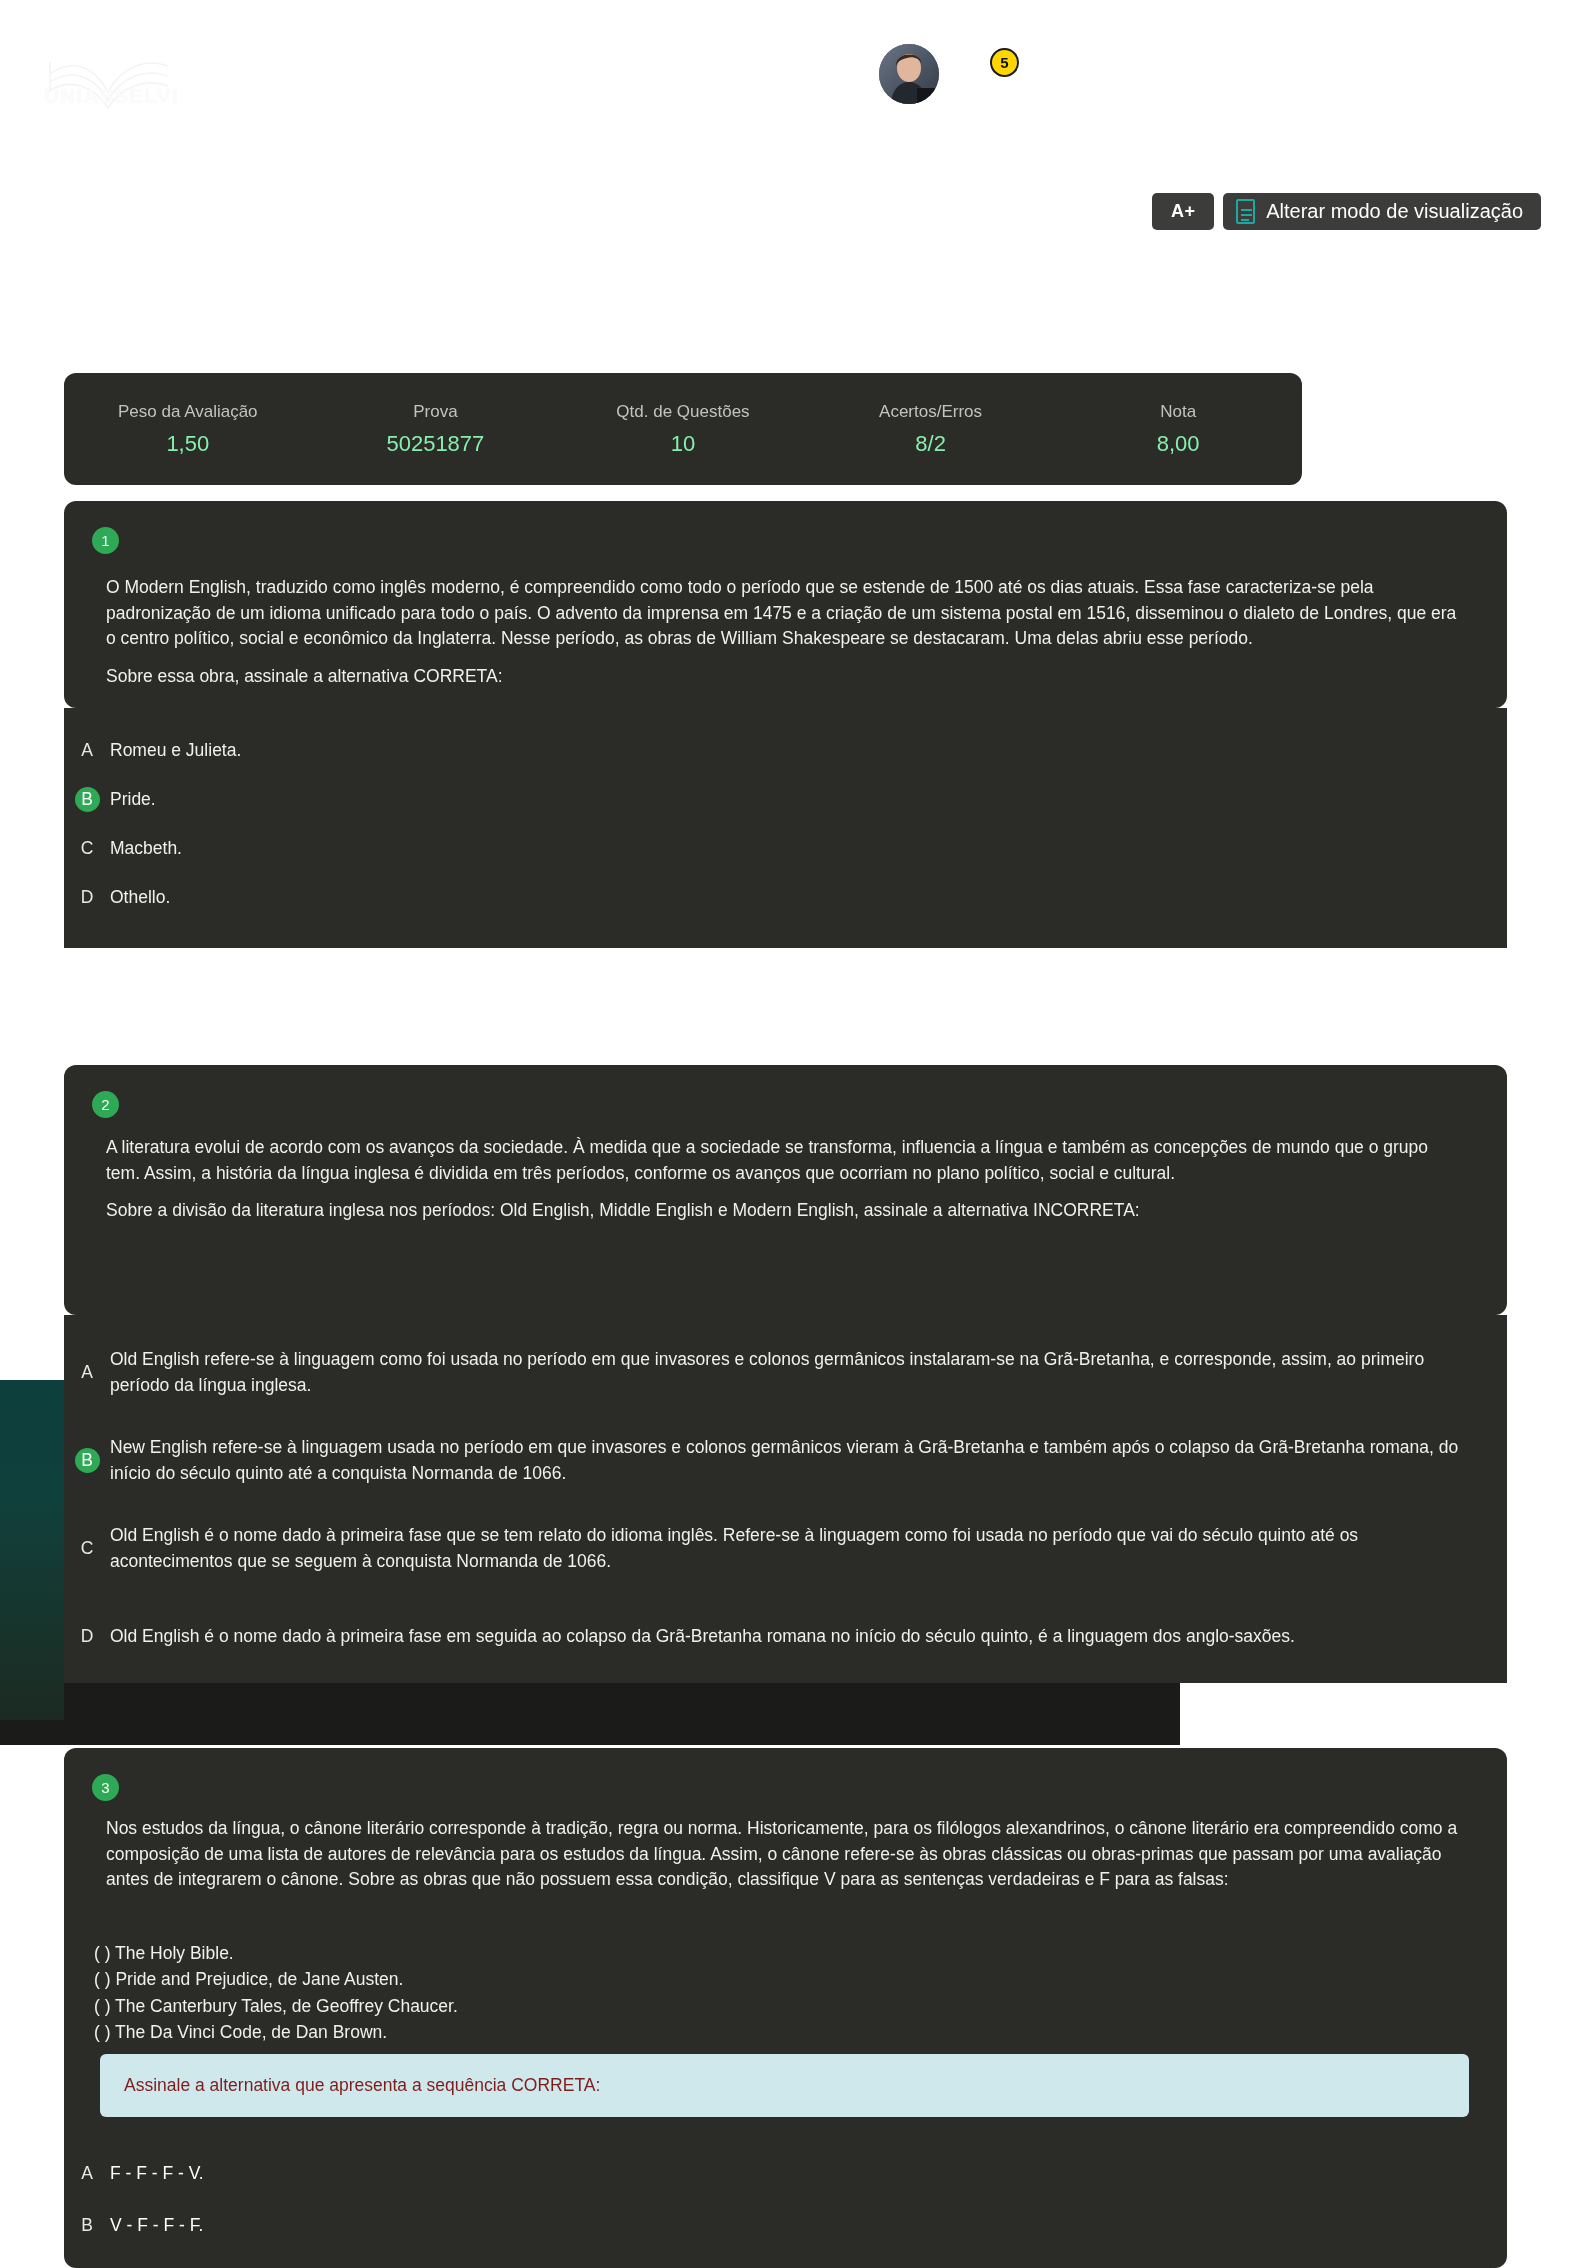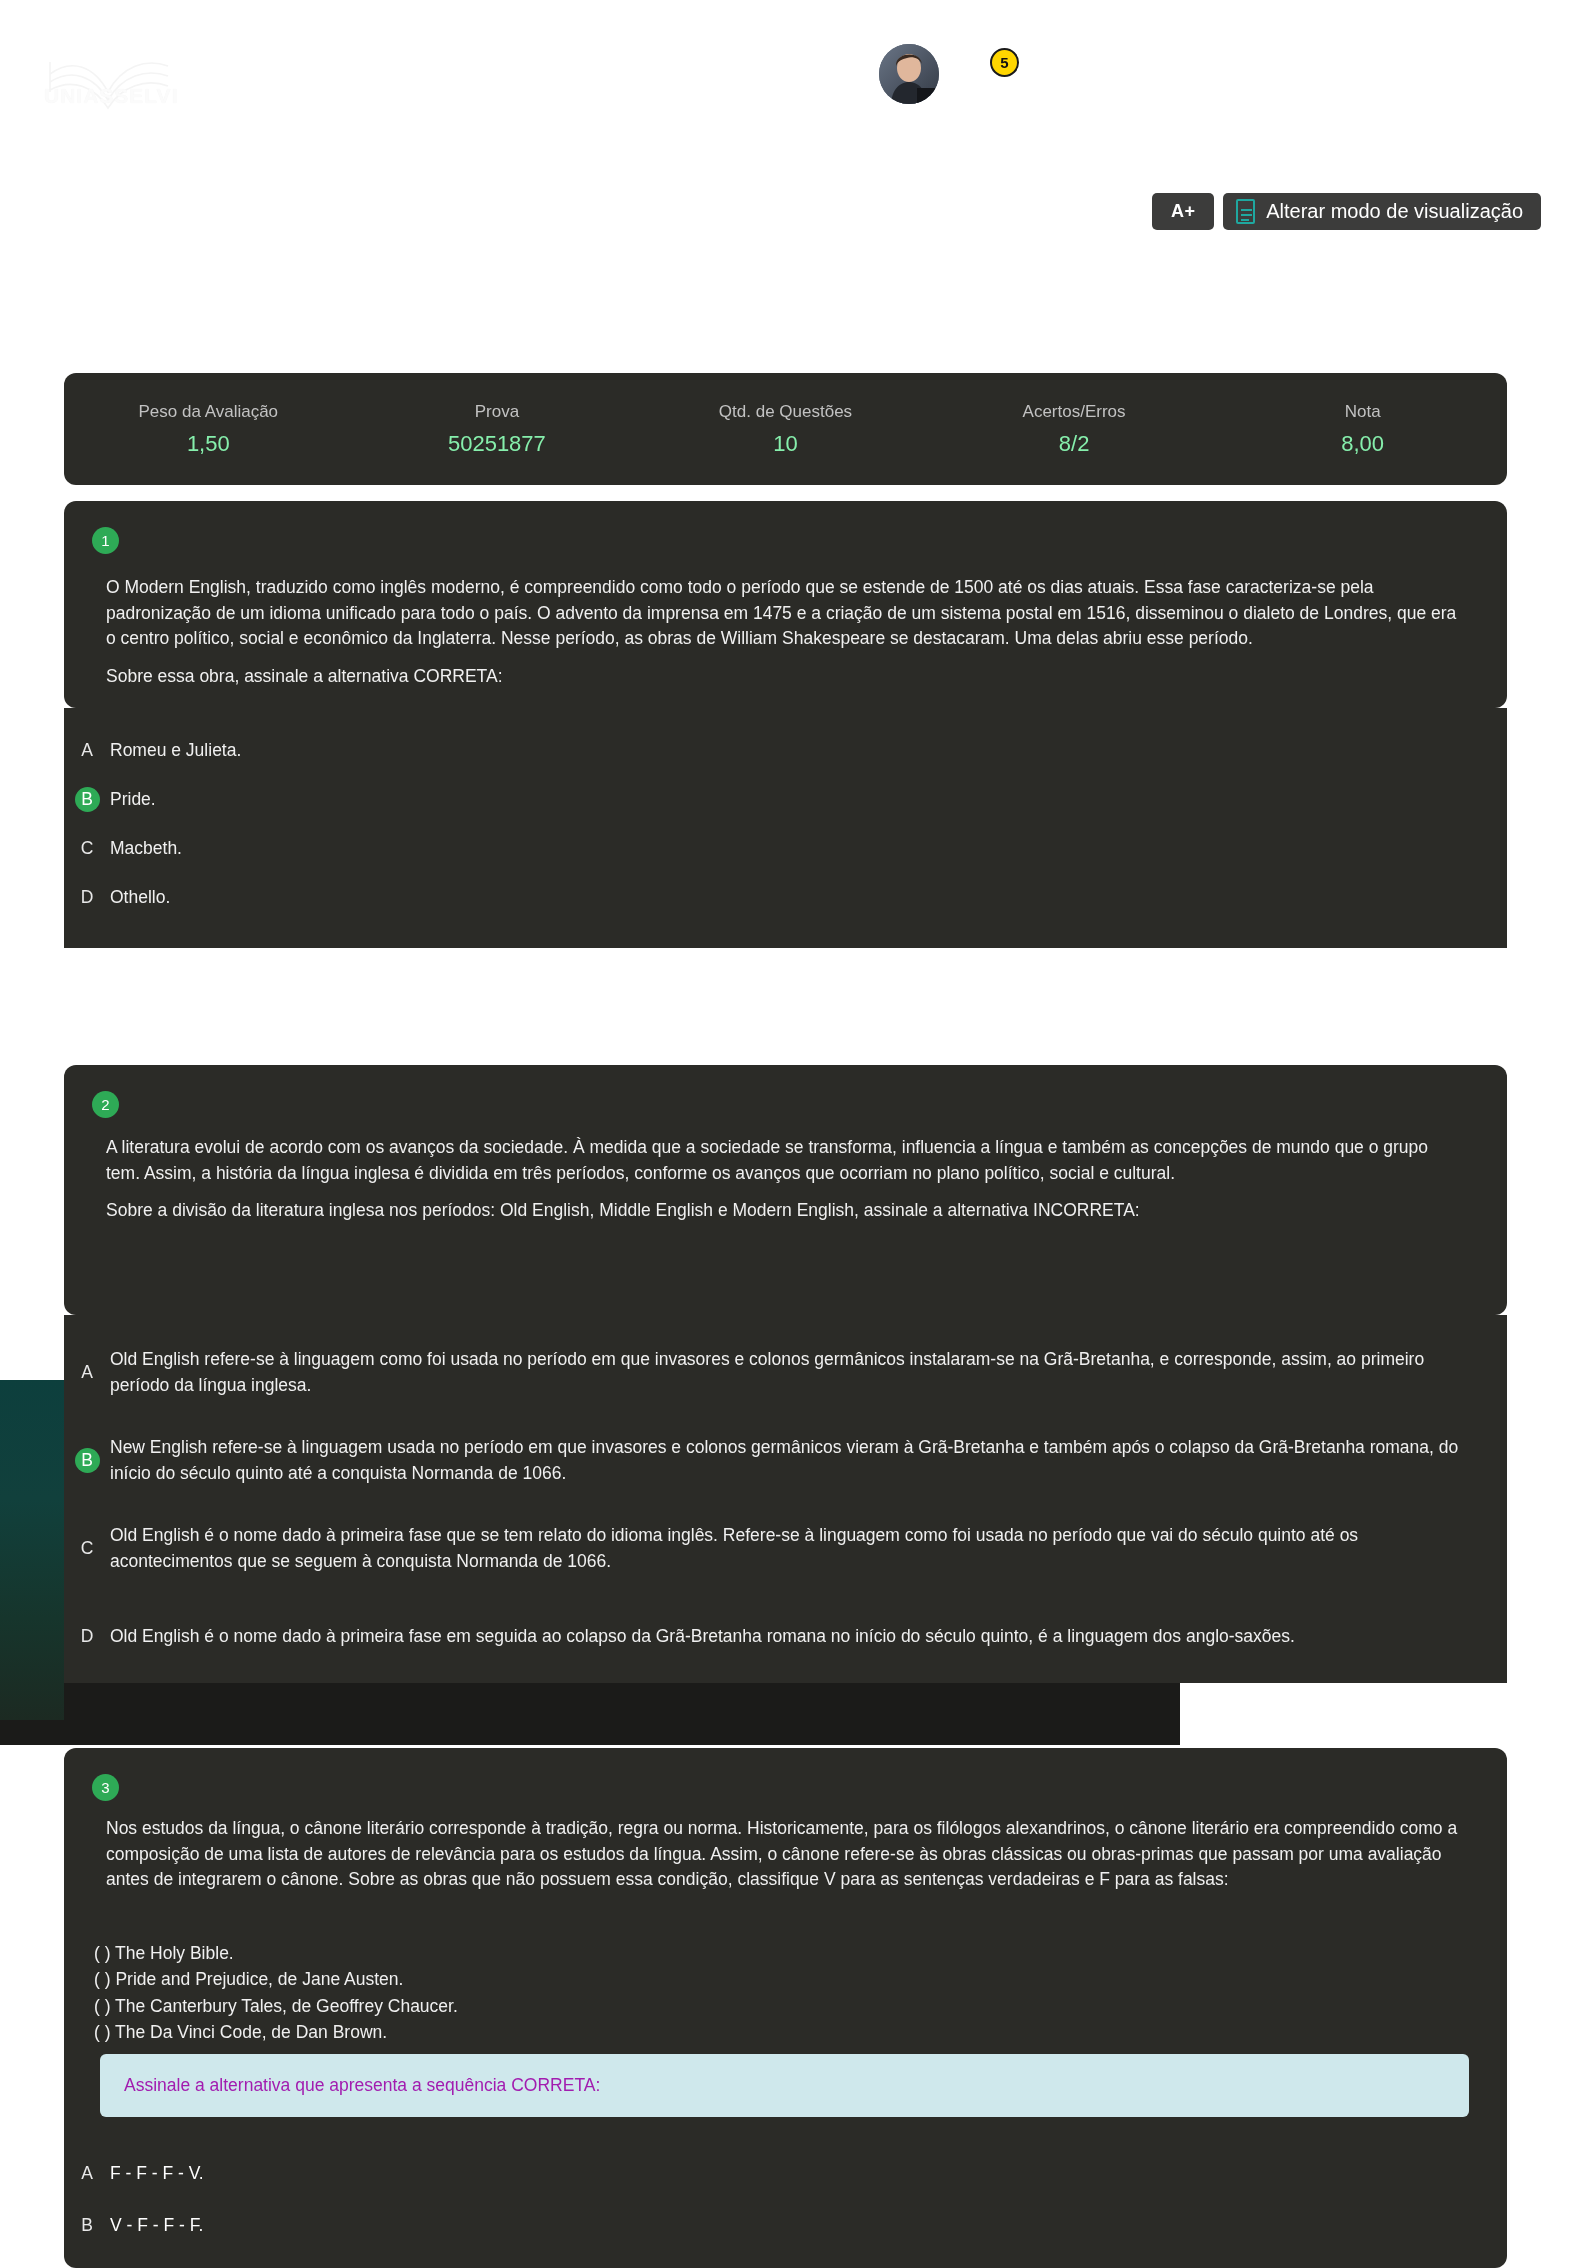--- a/index.html
+++ b/index.html
@@ -142,7 +142,7 @@
     position: absolute;
     left: 64px;
     top: 373px;
-    width: 1443px;
+    width: 1238px;
     height: 112px;
     background: #2b2b27;
     border-radius: 12px;

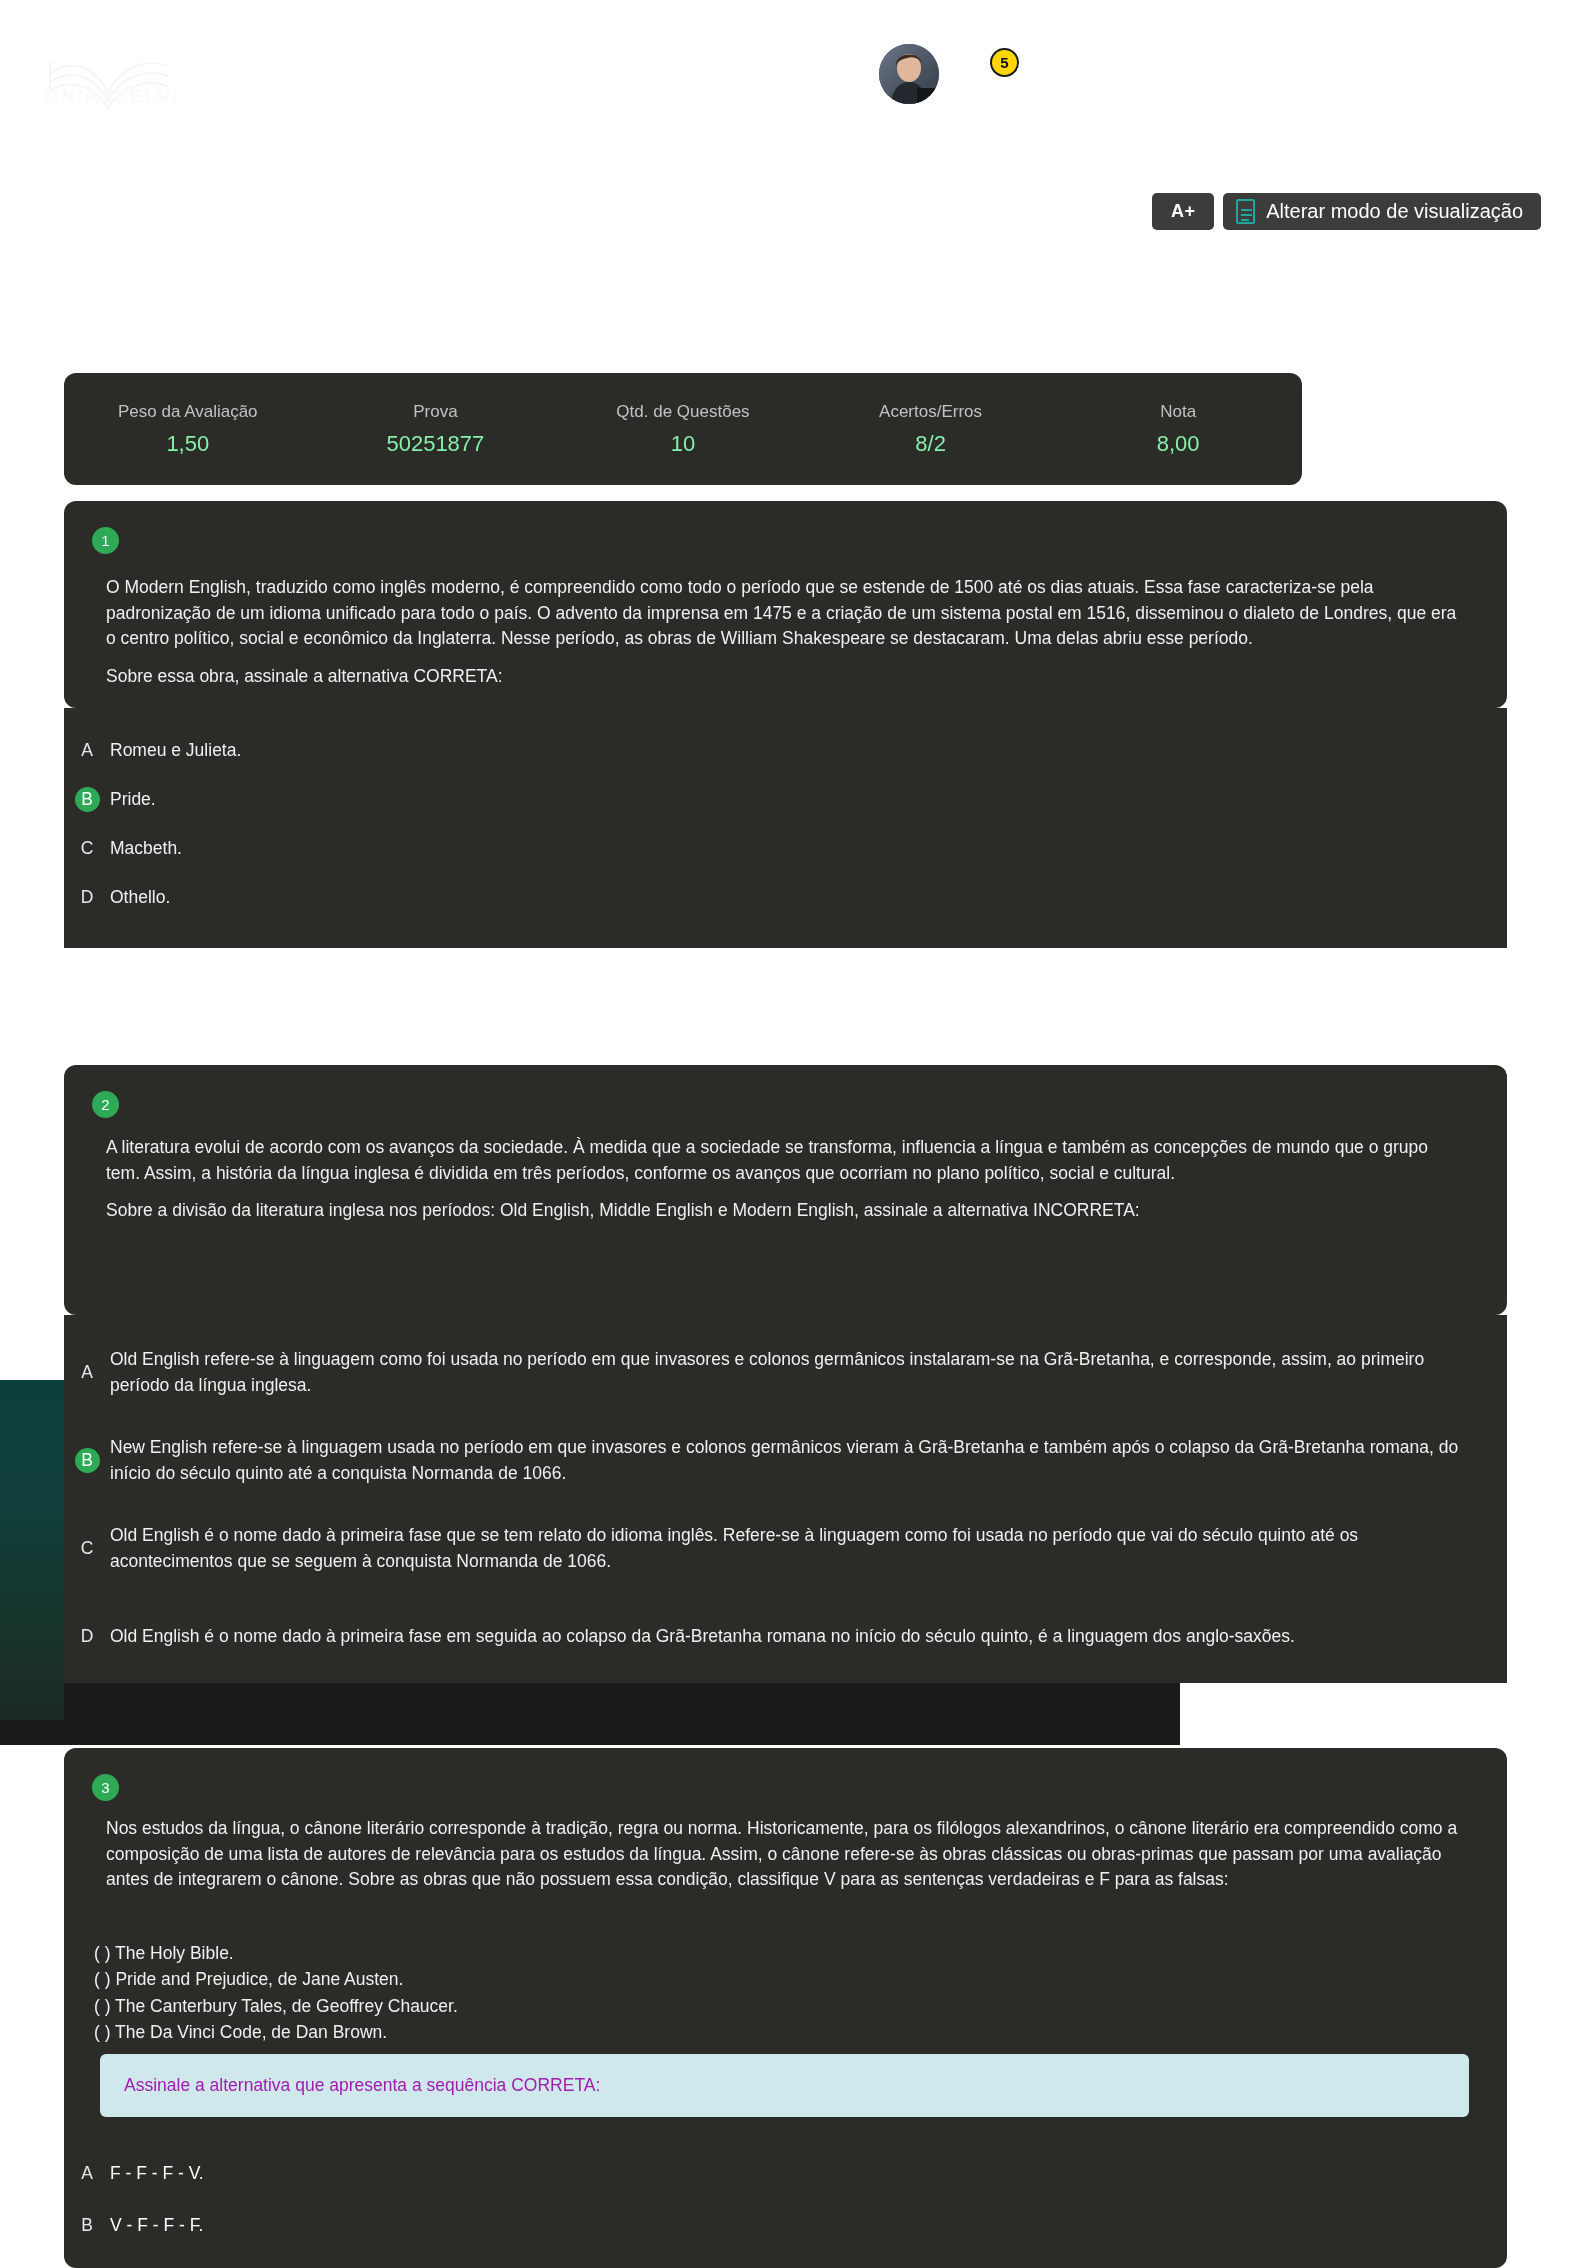--- a/index.html
+++ b/index.html
@@ -246,7 +246,7 @@
   
   .callout {
     background: #cfe8ec;
-    color: #a21caf;
+    color: #7f1d1d;
     border-radius: 6px;
     font-size: 17.5px;
     padding: 19px 24px;

